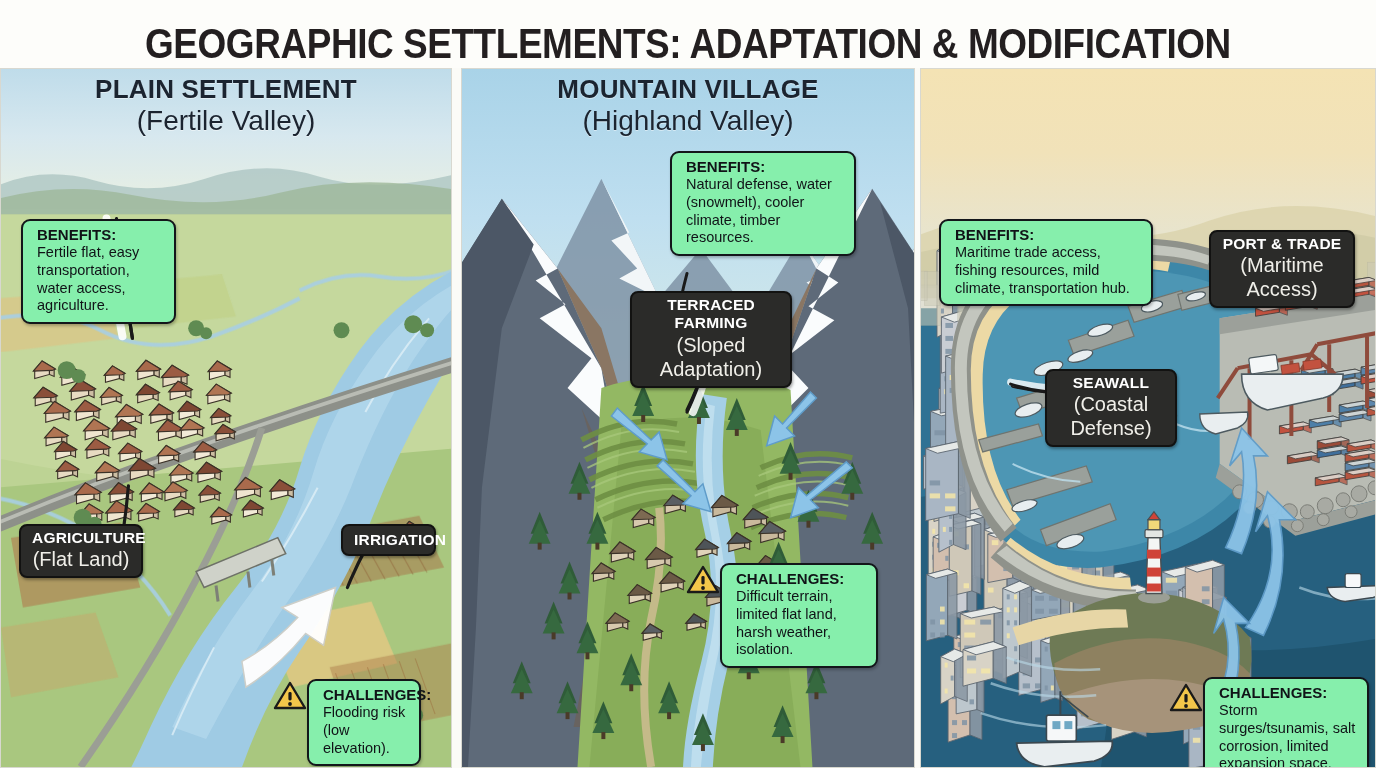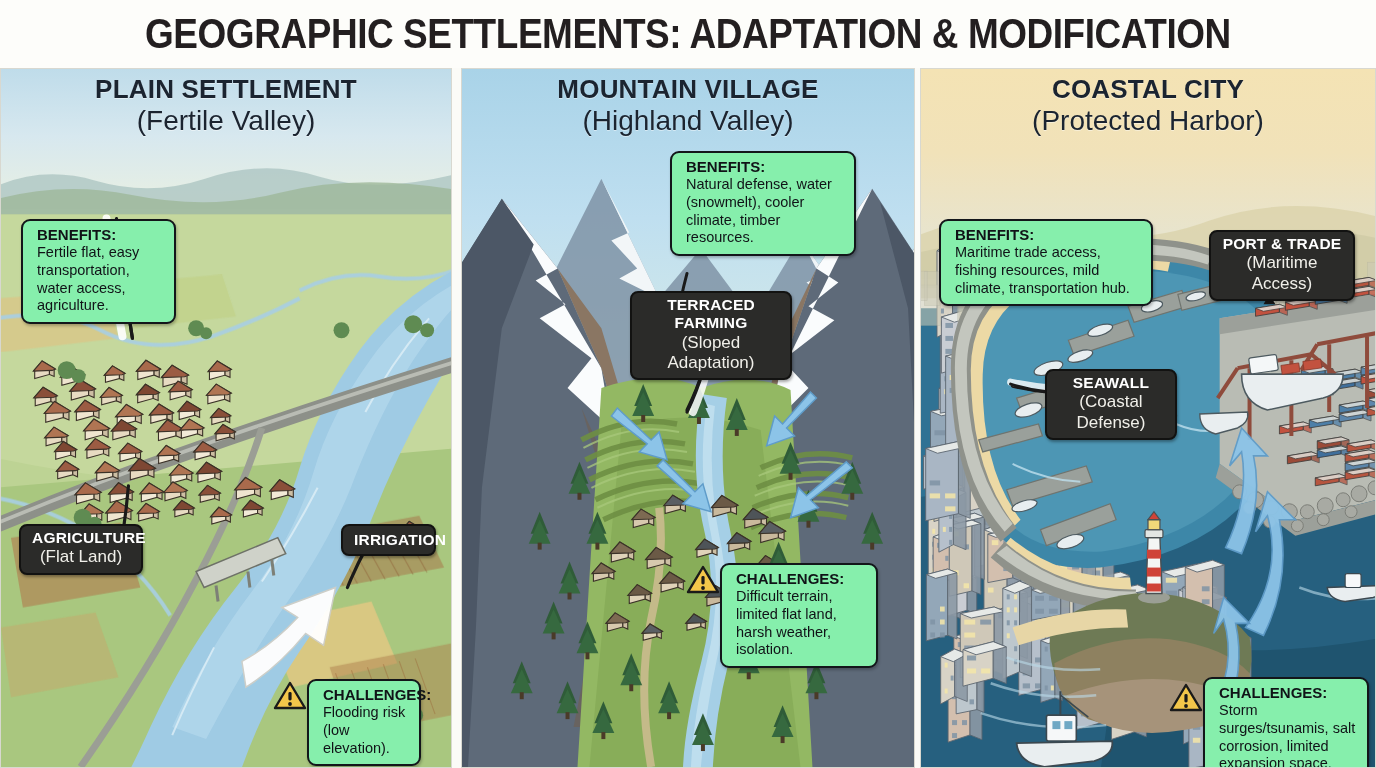--- a/index.html
+++ b/index.html
@@ -15,7 +15,7 @@
   
   .title-bar {
     position: absolute; left: 0; top: 0; width: 1376px; height: 68px;
-    display: flex; align-items: center; justify-content: center;
+    display: flex; align-items: flex-end; justify-content: center;
     background: #fdfdfa;
   }
   .title-text {

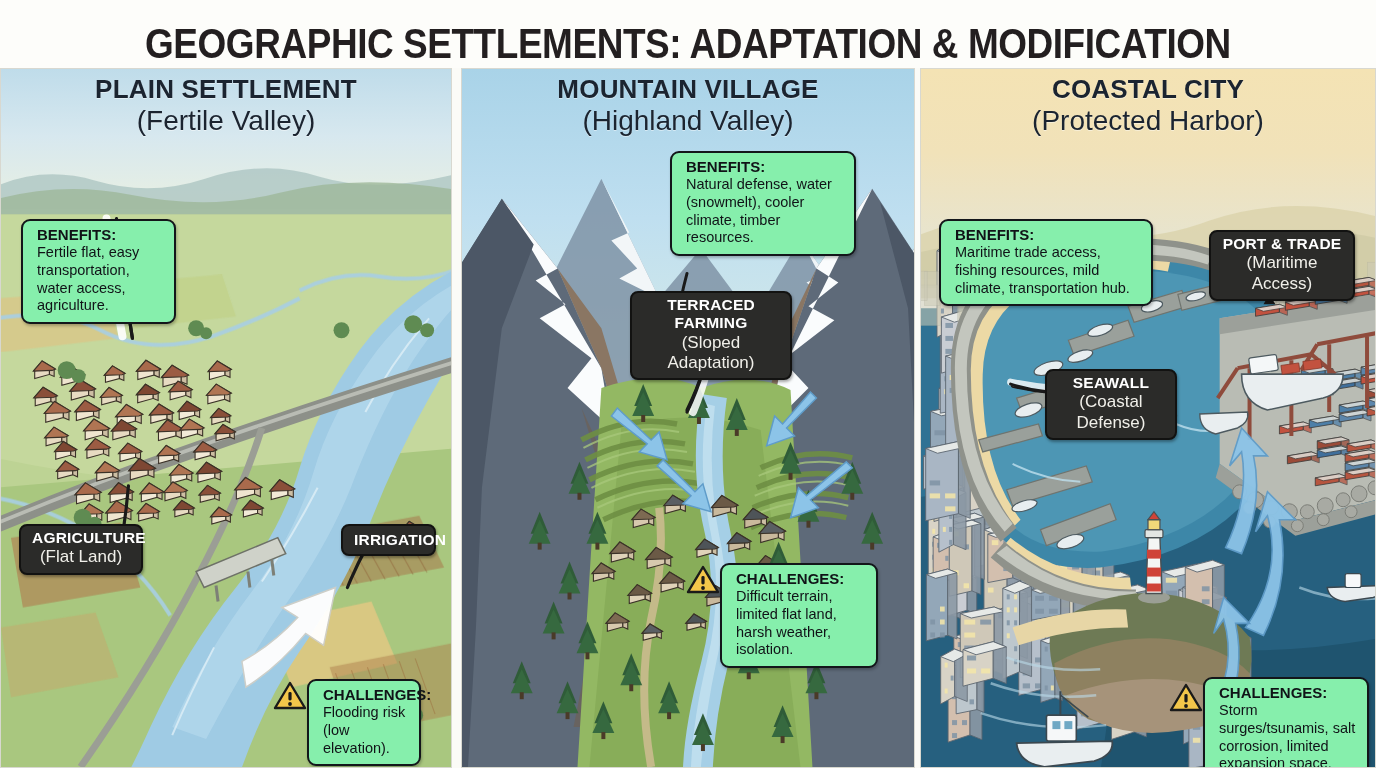--- a/index.html
+++ b/index.html
@@ -1531,10 +1531,6 @@
           <path d="M128 324 Q108 322 90 316" stroke="#1a1a1a" stroke-width="3" fill="none" stroke-linecap="round"></path>
         </svg>
 
-        <div class="panel-head">
-          <div class="h1">COASTAL CITY</div>
-          <div class="h2">(Protected Harbor)</div>
-        </div>
 
         <div class="info-box" style="left:18px; top:150px; width:214px;">
           <div class="ib-title">BENEFITS:</div>

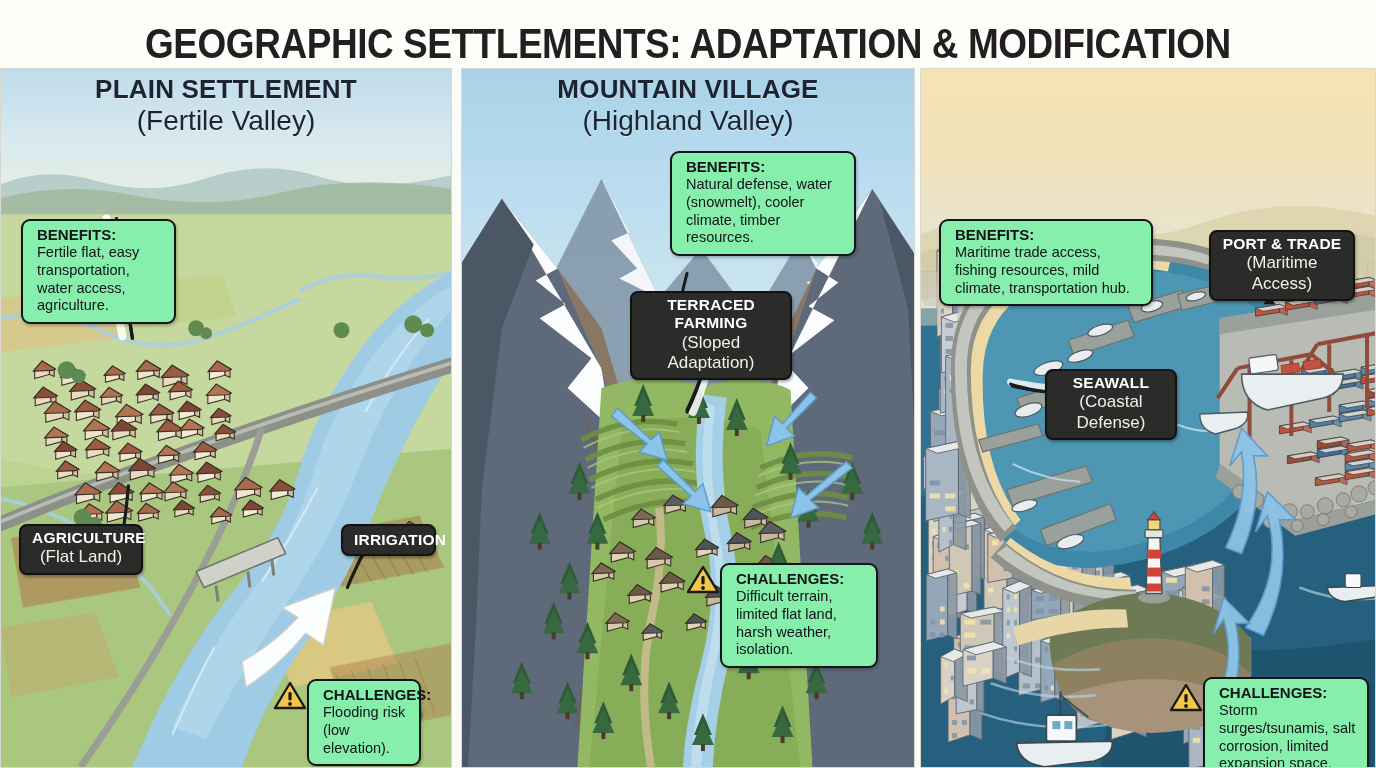--- a/index.html
+++ b/index.html
@@ -77,7 +77,7 @@
     box-shadow: 1px 2px 3px rgba(0,0,0,.35);
   }
   .tag-box .tg-title { font-size: 15.5px; font-weight: bold; color: #ffffff; line-height: 1.18; letter-spacing: .2px;}
-  .tag-box .tg-sub   { font-size: 17px; color: #f0efe9; line-height: 1.2; }
+  .tag-box .tg-sub   { font-size: 20px; color: #f0efe9; line-height: 1.2; }
 
   .warn-tri { position: absolute; z-index: 56; width: 34px; height: 30px; }
 

